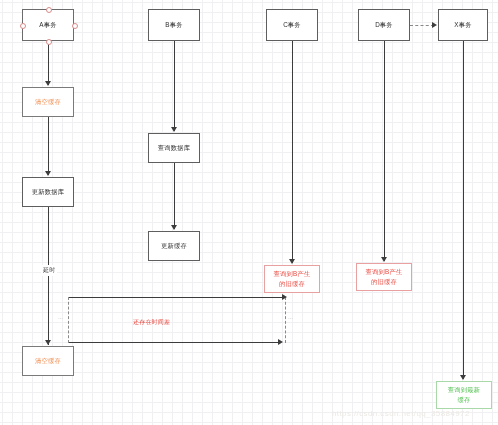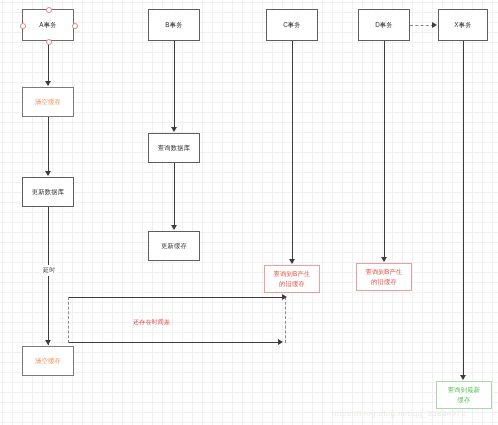--- a/index.html
+++ b/index.html
@@ -172,7 +172,7 @@
 
   <div class="label red" style="left:133px;top:318px;">还存在时间差</div>
 
-  <div class="watermark">https://blog.blog.net/qq_35884972</div>
+  <div class="watermark">https://csdn.csdn.net/qq_35884972</div>
 
 </div>
 

